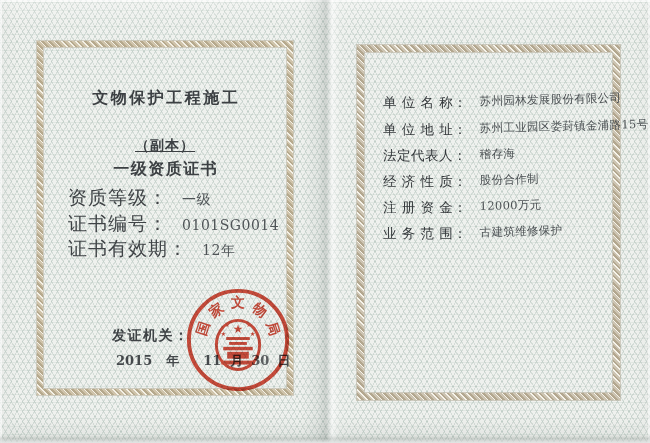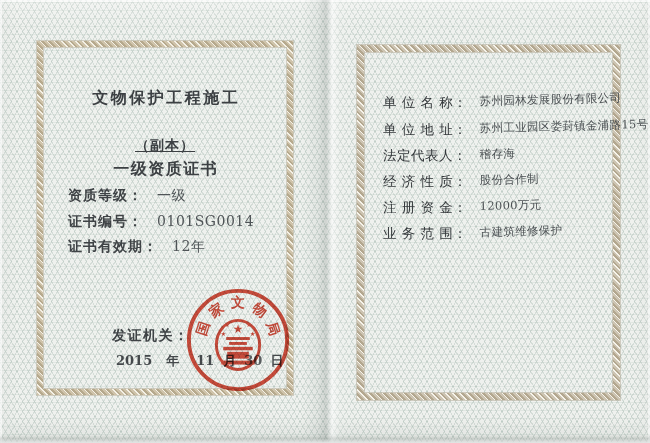--- a/index.html
+++ b/index.html
@@ -54,7 +54,7 @@
   .title.l2{top:111px;font-size:16px;letter-spacing:1.5px;text-indent:1.5px;margin-top:48px;}
   .title.sub{top:137px;font-size:14px;font-weight:600;letter-spacing:1px;text-decoration:underline;}
   .lrow{position:absolute;left:68px;white-space:nowrap;}
-  .lrow .lbl{font-size:14px;font-weight:bold;color:#3f4346;letter-spacing:1px;}
+  .lrow .lbl{font-size:19px;font-weight:normal;color:#3f4346;letter-spacing:1px;}
   .lrow .val{font-size:14px;color:#4f5457;margin-left:9px;letter-spacing:.5px;margin-top:36px;}
   .rrow{position:absolute;left:383px;white-space:nowrap;}
   .rrow .lbl{font-size:13.5px;font-weight:normal;color:#34383b;letter-spacing:.5px;}

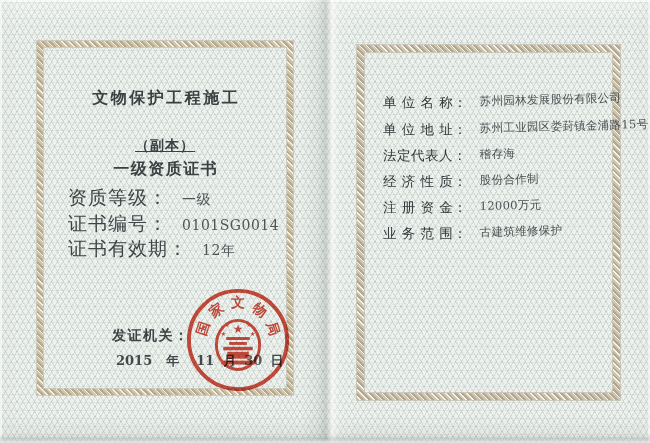--- a/index.html
+++ b/index.html
@@ -68,7 +68,7 @@
   .date-line{position:absolute;left:116px;top:352px;font-size:13px;font-weight:bold;
     color:#44484b;white-space:nowrap;}
   .date-line .du-year{margin-left:14px;}
-  .date-line .dn-month{margin-left:17px;font-weight:600;}
+  .date-line .dn-month{margin-left:24px;font-weight:600;}
   .date-line .du-month{margin-left:9px;}
   .date-line .dn-day{margin-left:8px;font-weight:600;color:#5a5e60;}
   .date-line .du-day{margin-left:8px;}

